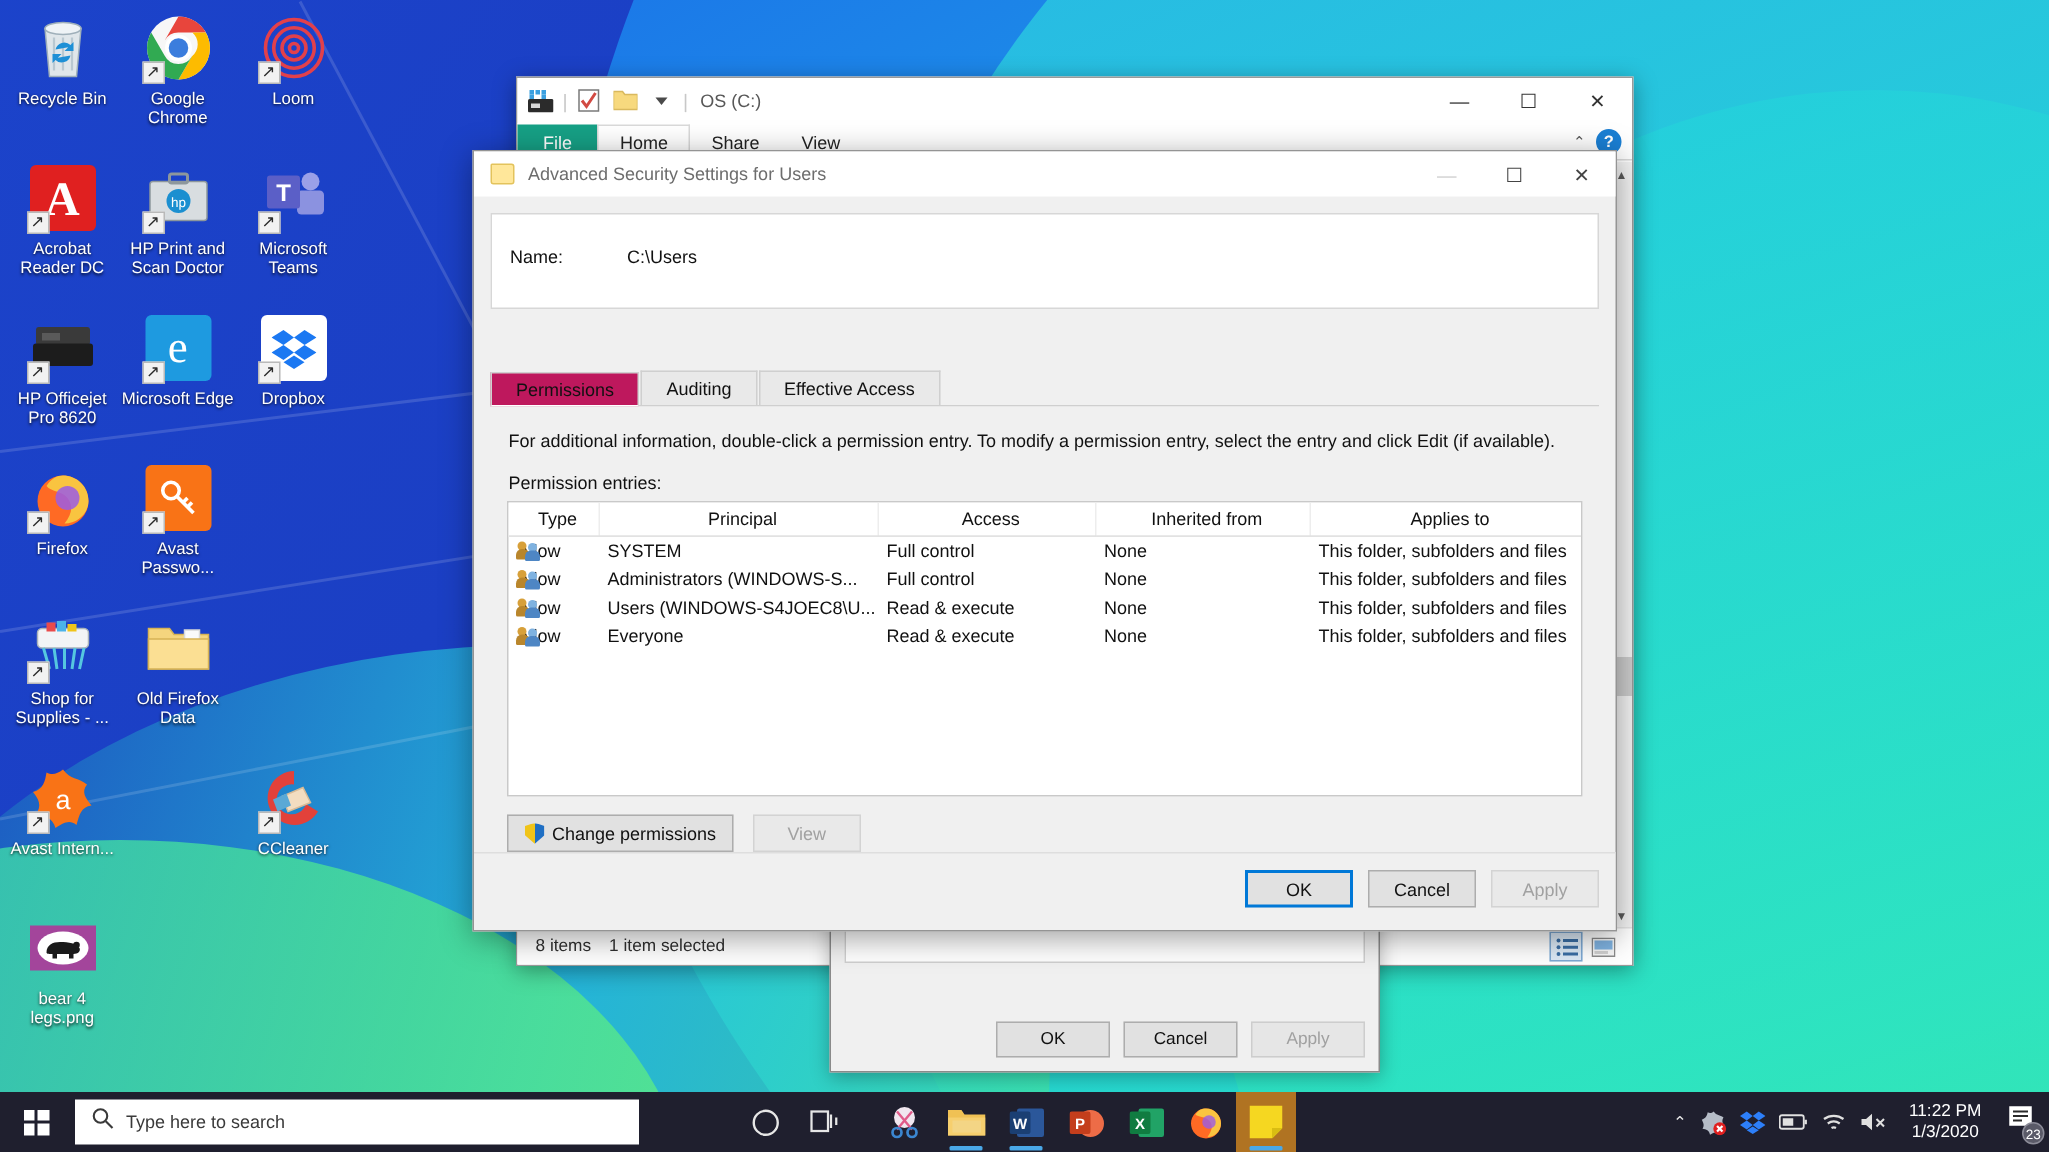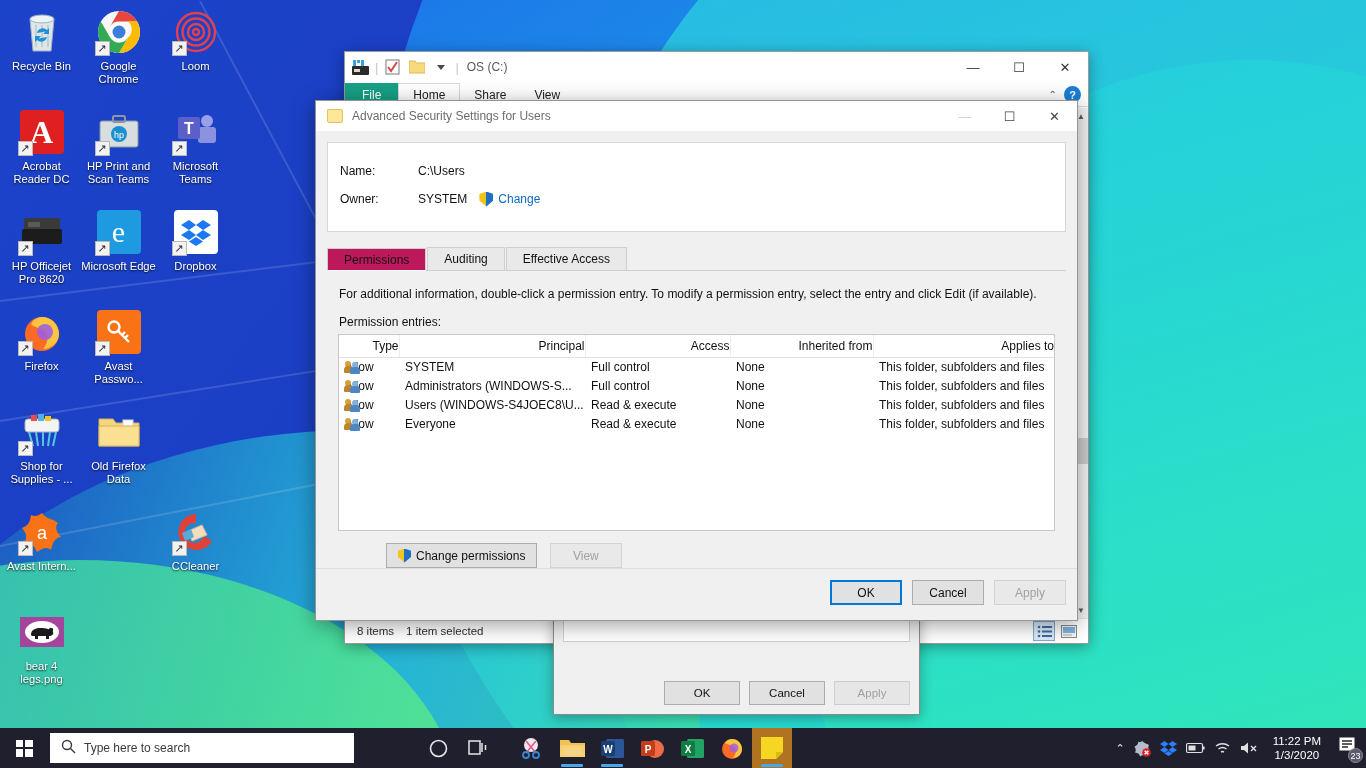--- a/index.html
+++ b/index.html
@@ -409,7 +409,7 @@
       </svg>
       <span class="shortcut-arrow">↗</span>
     </div>
-    <div class="cap">HP Print and Scan Teams</div>
+    <div class="cap">HP Print and Scan Doctor</div>
   </div>
 
   <div class="d-icon">

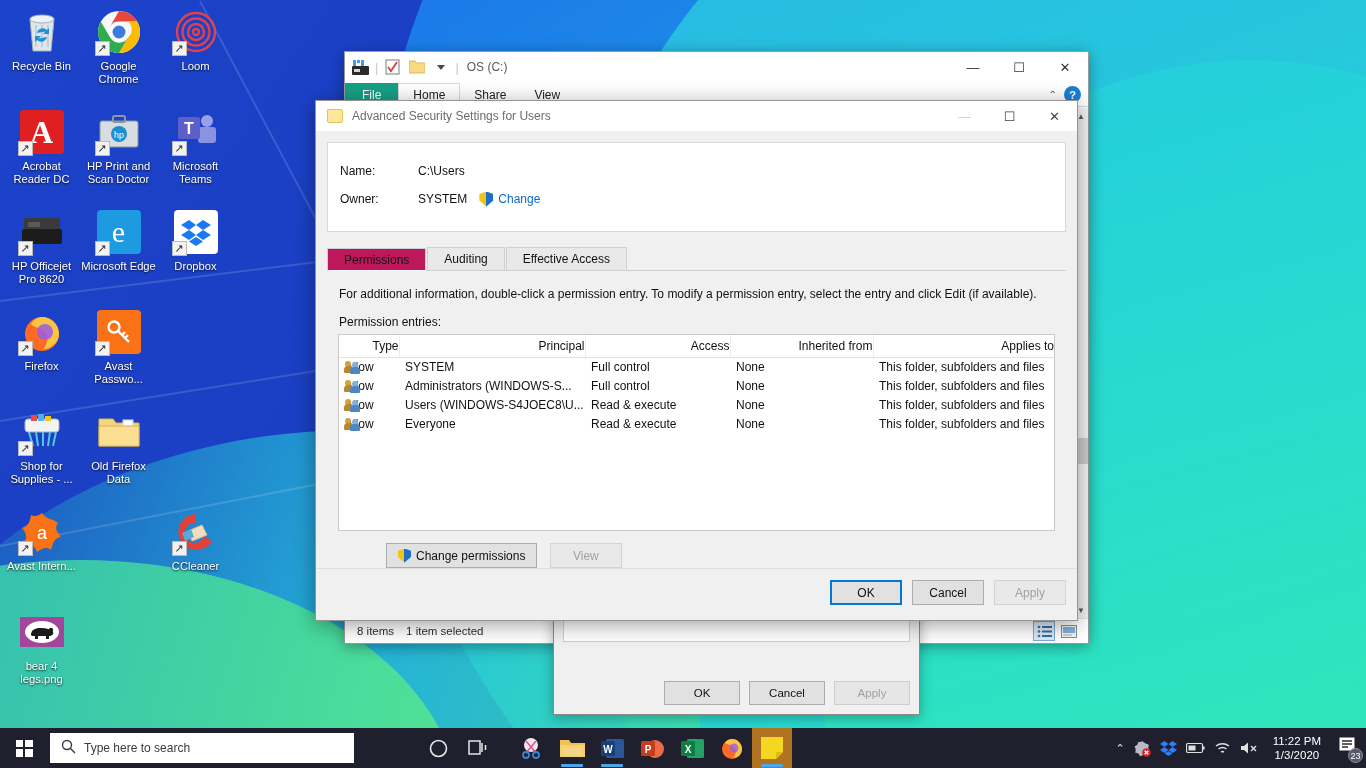--- a/index.html
+++ b/index.html
@@ -199,7 +199,7 @@
   #as-content { position: absolute; left: 0; right: 0; top: 30px; bottom: 0; }
 
   #as-header-box {
-    position: absolute; left: 11px; top: 11px; right: 11px; height: 90px;
+    position: absolute; left: 11px; top: 11px; right: 11px; height: 64px;
     background: #fff; border: 1px solid #d7d7d7;
     padding: 14px 0 0 0;
   }

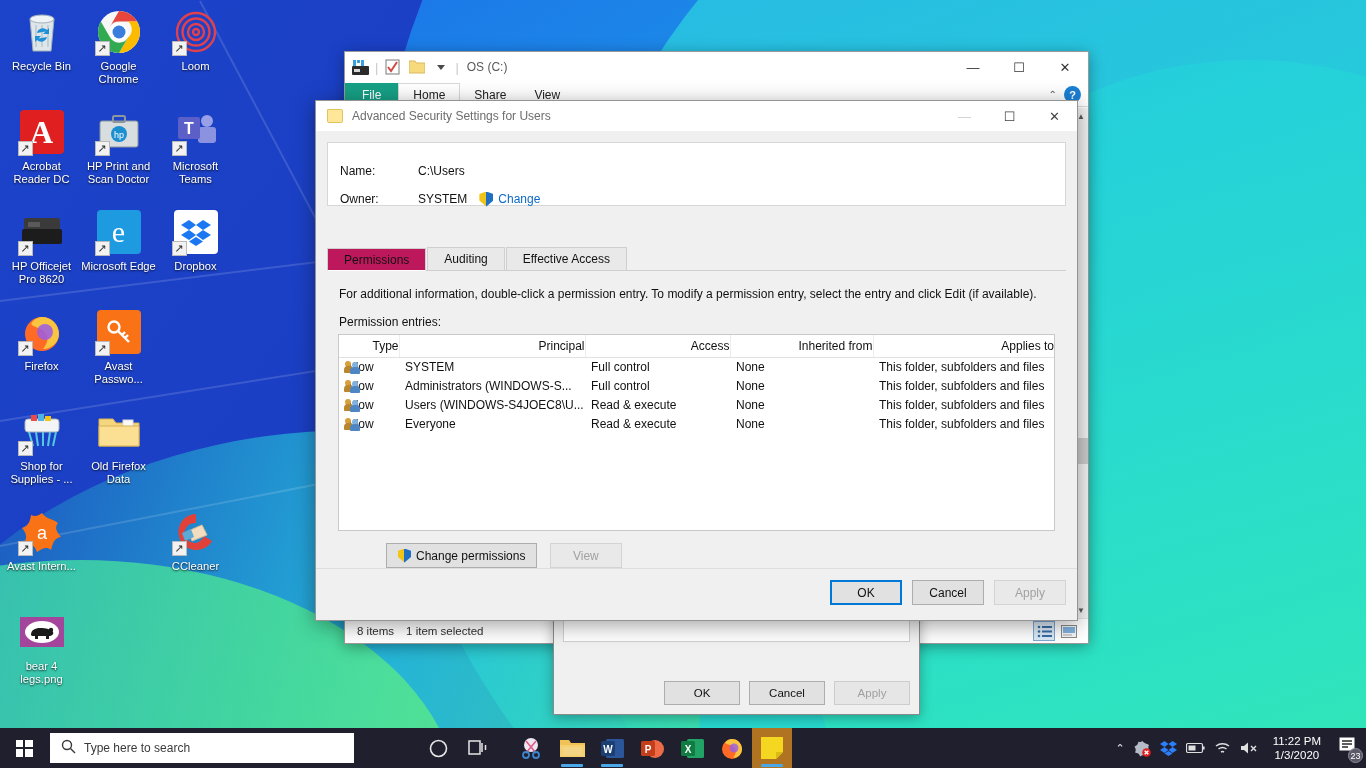--- a/index.html
+++ b/index.html
@@ -673,12 +673,6 @@
       <div class="kv">
         <span class="k">Name:</span>
         <span class="v">C:\Users</span>
-      </div>
-      <div class="kv">
-        <span class="k">Owner:</span>
-        <span class="v">SYSTEM</span>
-        <span class="shield"></span>
-        <span class="link">Change</span>
       </div>
     </div>
 

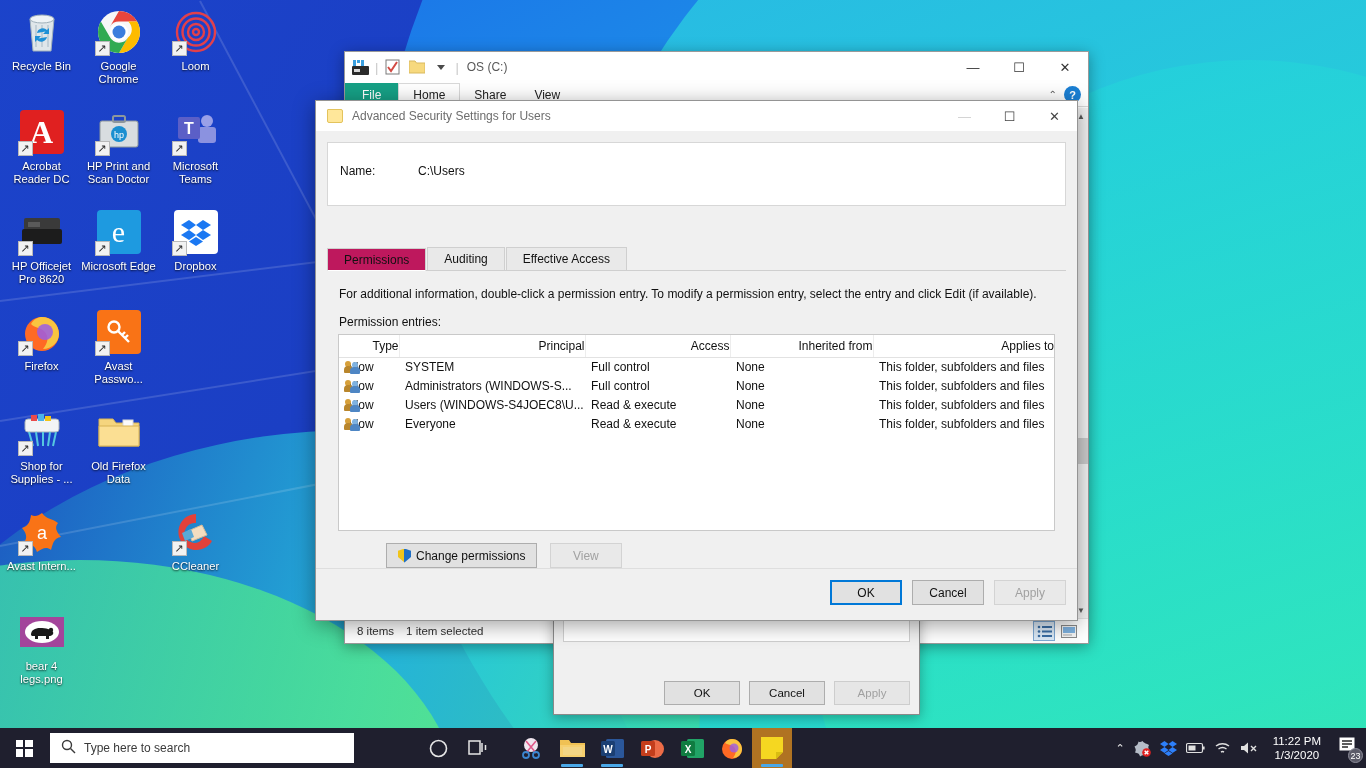--- a/index.html
+++ b/index.html
@@ -242,7 +242,7 @@
   }
   table.perm { width: 100%; border-collapse: collapse; table-layout: fixed; }
   table.perm th {
-    font-weight: normal; font-size: 12px; color: #111; text-align: right;
+    font-weight: normal; font-size: 12px; color: #111; text-align: center;
     padding: 4px 0 4px 6px; background: #fff;
     border-bottom: 1px solid #e2e2e2; border-right: 1px solid #ededed;
     height: 22px;

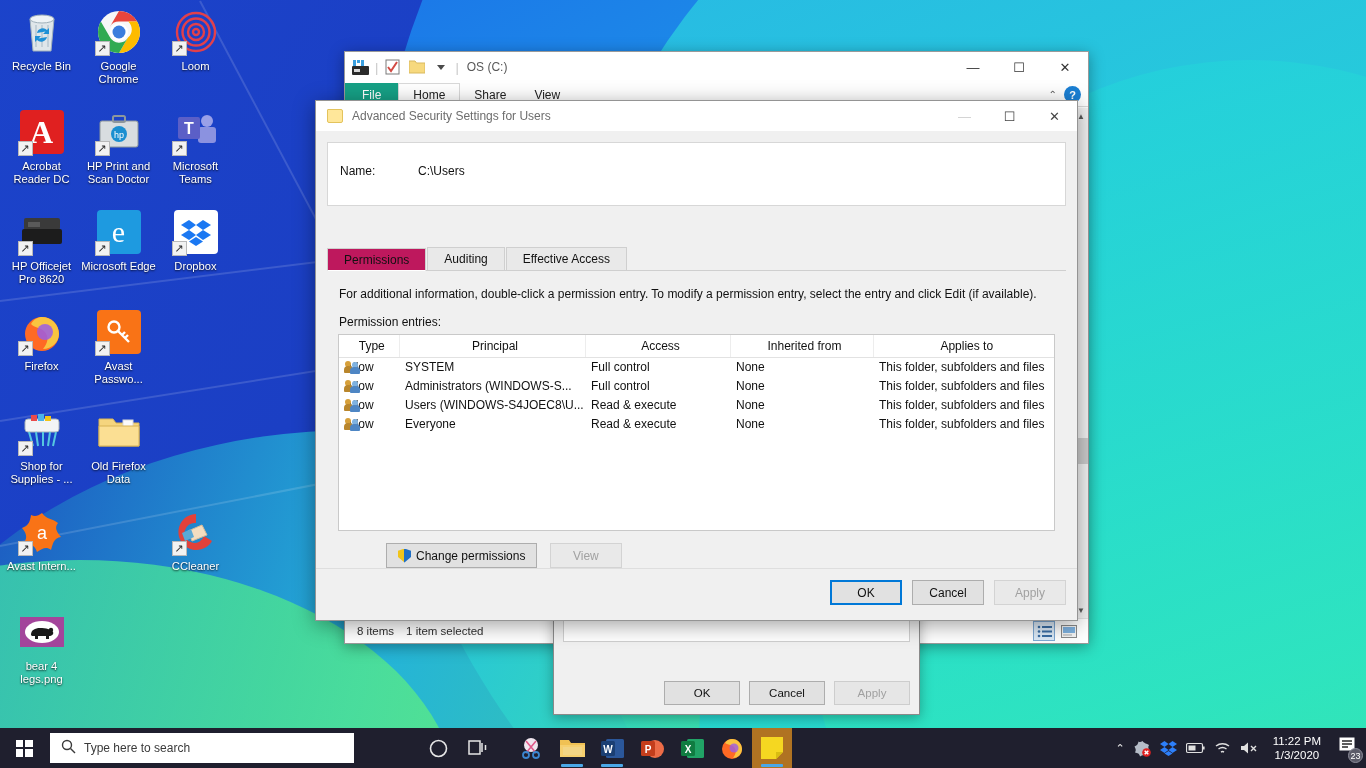--- a/index.html
+++ b/index.html
@@ -269,7 +269,6 @@
     font-size: 12px; color: #111;
     display: inline-flex; align-items: center; gap: 5px;
     vertical-align: top;
-    margin-left: 48px;
   }
   .sbtn.disabled { color: #a1a1a1; background: #e9e9e9; border-color: #d3d3d3; }
   .shield-sm {

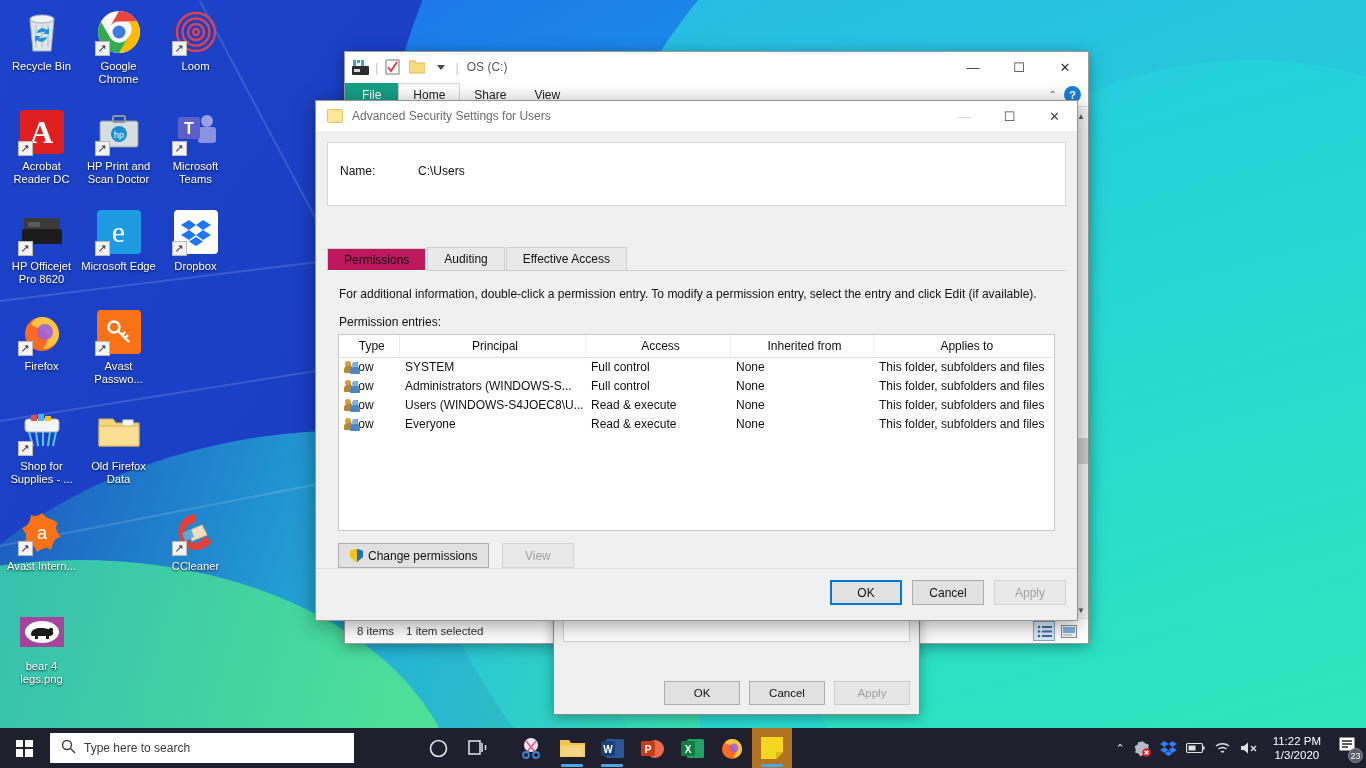--- a/index.html
+++ b/index.html
@@ -305,7 +305,7 @@
   .win-logo { width: 17px; height: 17px; display: grid; grid-template-columns: 1fr 1fr; grid-template-rows: 1fr 1fr; gap: 2px; }
   .win-logo i { background: #fff; display: block; }
   #search-box {
-    width: 304px; height: 30px; background: #fff;
+    width: 376px; height: 30px; background: #fff;
     display: flex; align-items: center; gap: 8px;
     padding-left: 11px; margin-left: 2px;
   }

